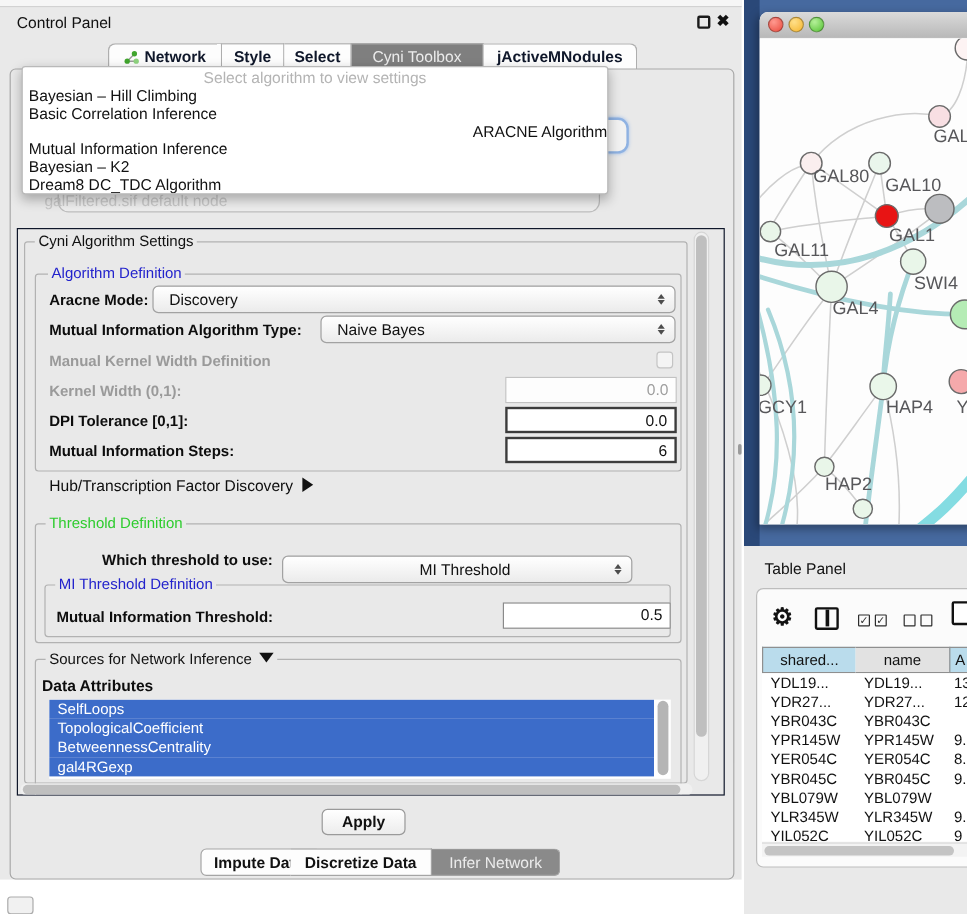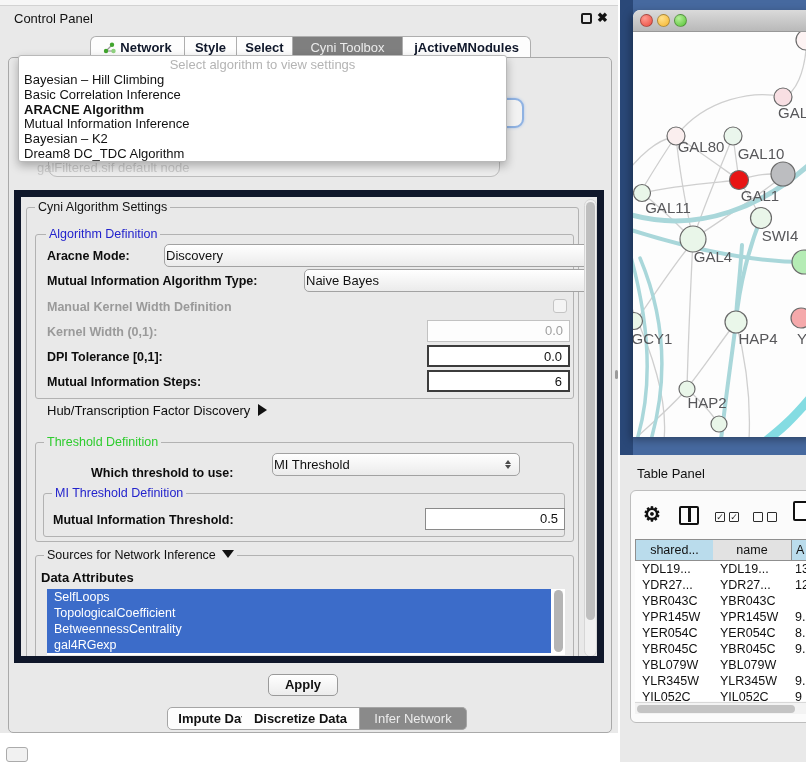--- a/index.html
+++ b/index.html
@@ -34,7 +34,7 @@
   .popup{position:absolute;left:18px;top:55px;width:489px;height:107px;background:#ffffff;border:1px solid #b9b9b9;border-radius:3px;box-shadow:0 4px 10px rgba(0,0,0,0.28);z-index:30;overflow:hidden;}
   .popup .ph{height:17px;line-height:17px;text-align:center;color:#b4b4b4;font-size:13px;}
   .pitem{height:14.8px;line-height:14.8px;padding-left:5px;font-size:13px;color:#111;white-space:nowrap;}
-  .pitem.bold{font-weight:bold;}
+  .pitem.bold{font-weight:normal;text-align:right;}
 
   
   .spane{position:absolute;left:14px;top:190px;width:590px;height:473px;border:7px solid #0f172a;background:#e9e9e9;overflow:hidden;}

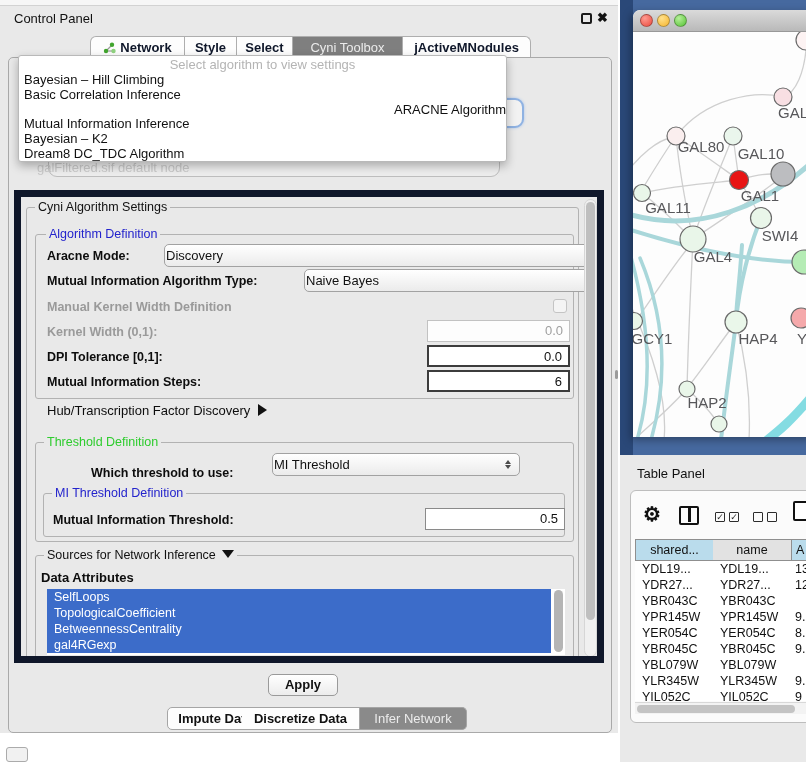--- a/index.html
+++ b/index.html
@@ -37,7 +37,7 @@
   .pitem.bold{font-weight:normal;text-align:right;}
 
   
-  .spane{position:absolute;left:14px;top:190px;width:590px;height:473px;border:7px solid #0f172a;background:#e9e9e9;overflow:hidden;}
+  .spane{position:absolute;left:14px;top:190px;width:590px;height:473px;border:1px solid #0f172a;background:#e9e9e9;overflow:hidden;}
   .vsb{position:absolute;left:563px;top:2px;width:13px;height:458px;background:#f0f0f0;border:1px solid #d6d6d6;border-radius:7px;}
   .vsb .thumb{position:absolute;left:1px;top:2px;width:9px;height:418px;background:#bfbfbf;border-radius:5px;}
   .hsb{position:absolute;left:2px;top:462px;width:560px;height:10px;background:#f0f0f0;border-radius:6px;}

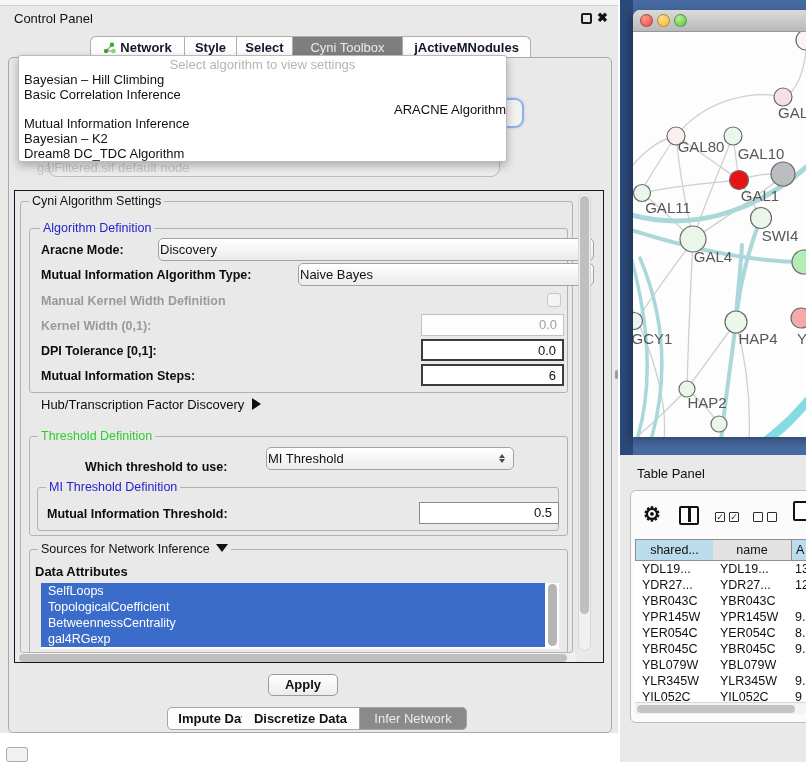--- a/index.html
+++ b/index.html
@@ -52,7 +52,7 @@
   .lbl.dis{color:#9a9a9a;}
   .lbl.plain{font-weight:normal;font-size:13px;}
 
-  .combo{position:absolute;height:23px;border:1px solid #a2a2a2;border-radius:5px;background:linear-gradient(#ffffff,#ebebeb);font-size:13px;line-height:21px;padding-left:1px;color:#111;margin-left:31px;}
+  .combo{position:absolute;height:23px;border:1px solid #a2a2a2;border-radius:5px;background:linear-gradient(#ffffff,#ebebeb);font-size:13px;line-height:21px;padding-left:13px;color:#111;}
   .stp{position:absolute;right:7px;top:4px;width:9px;}
   .stp i{display:block;width:0;height:0;border-left:3.5px solid transparent;border-right:3.5px solid transparent;margin:1.5px auto;}
   .stp .up{border-bottom:4.5px solid #4c4c4c;}

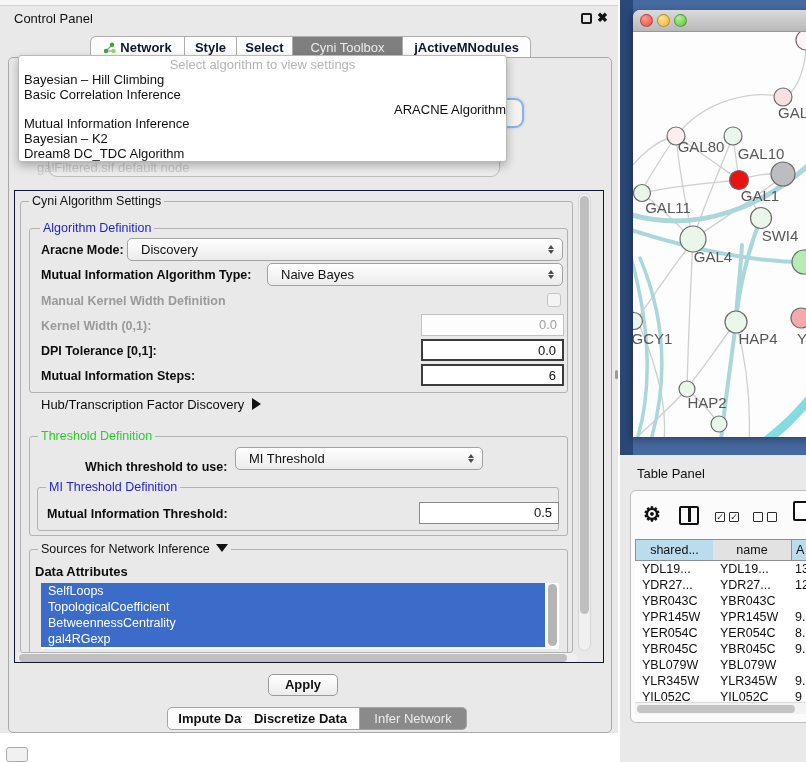--- a/index.html
+++ b/index.html
@@ -215,7 +215,7 @@
       </div>
 
       <div class="lbl" style="left:70px;top:269px;">Which threshold to use:</div>
-      <div class="combo" style="left:220px;top:256px;width:248px;">
+      <div class="combo" style="left:220px;top:272px;width:292px;text-align:center;">
         <span>MI Threshold</span>
         <span class="stp">
             <i class="up"></i>

